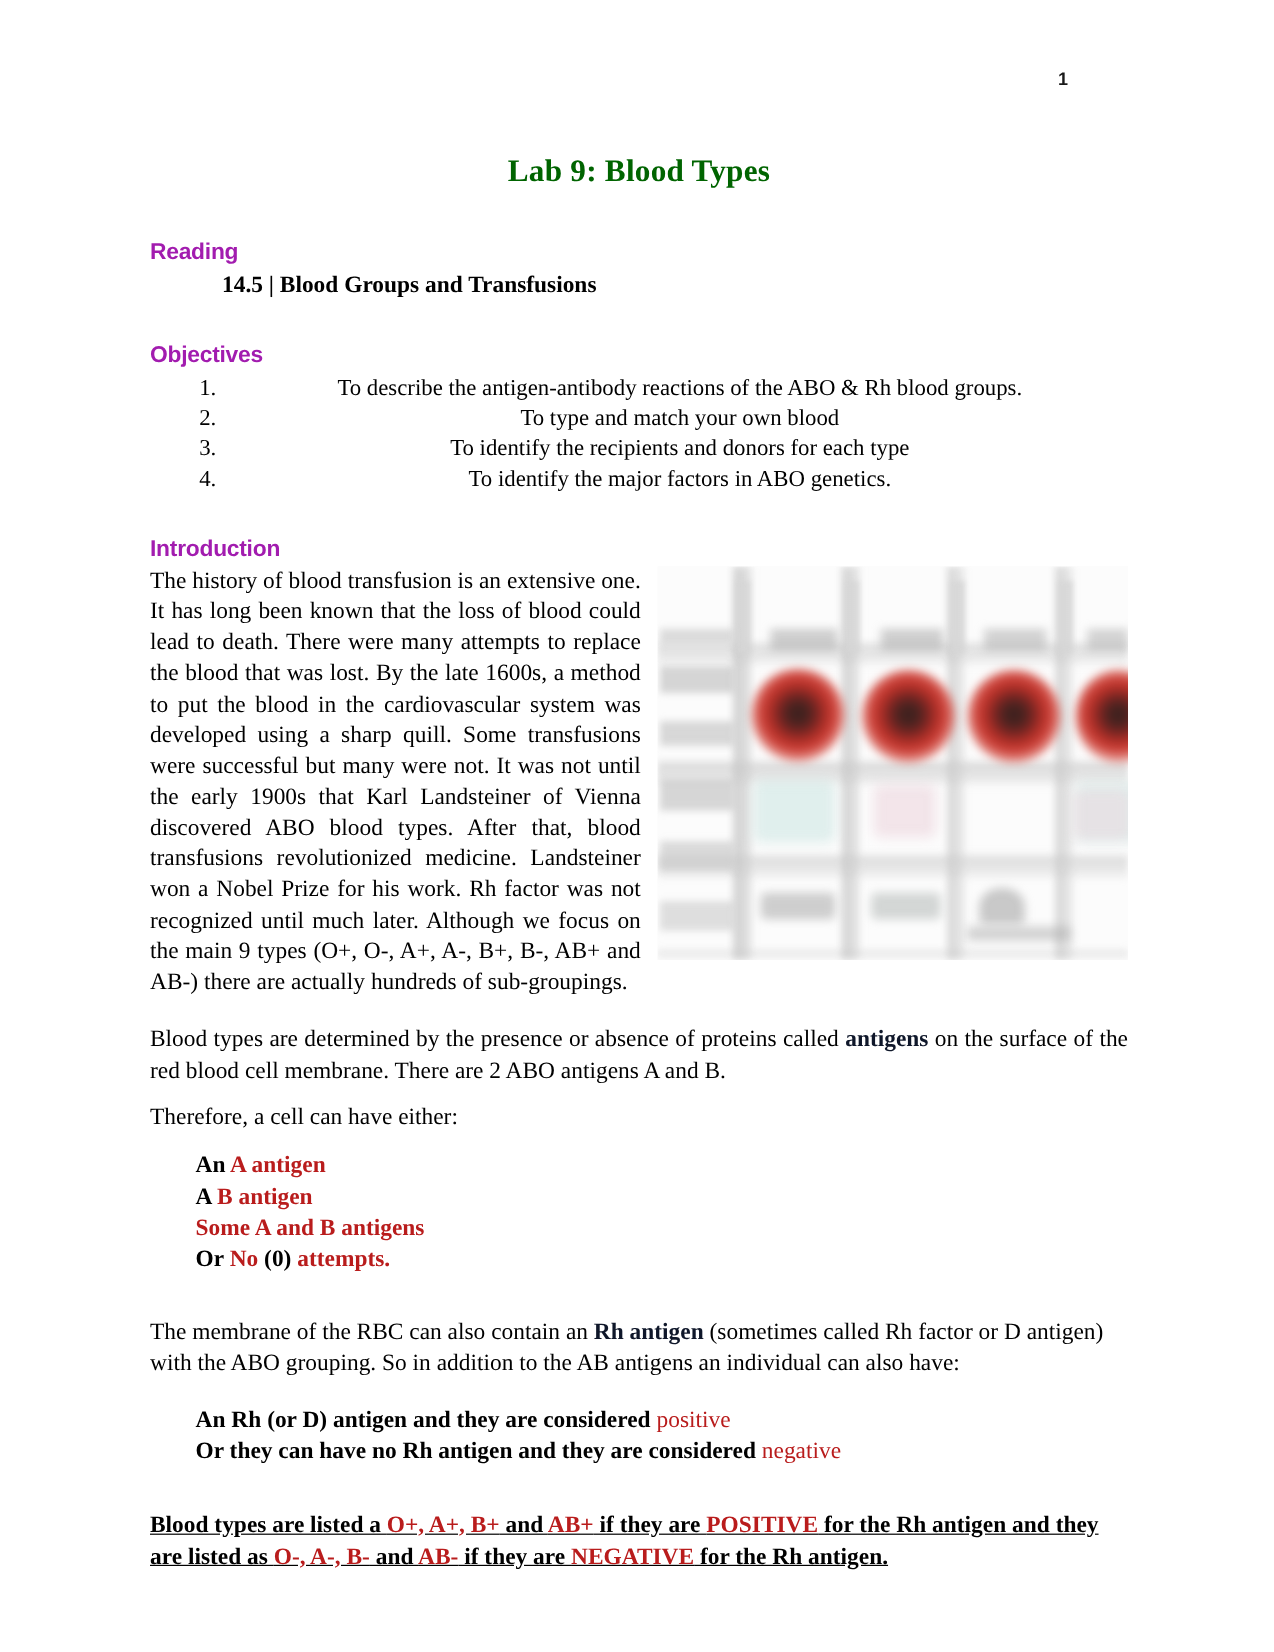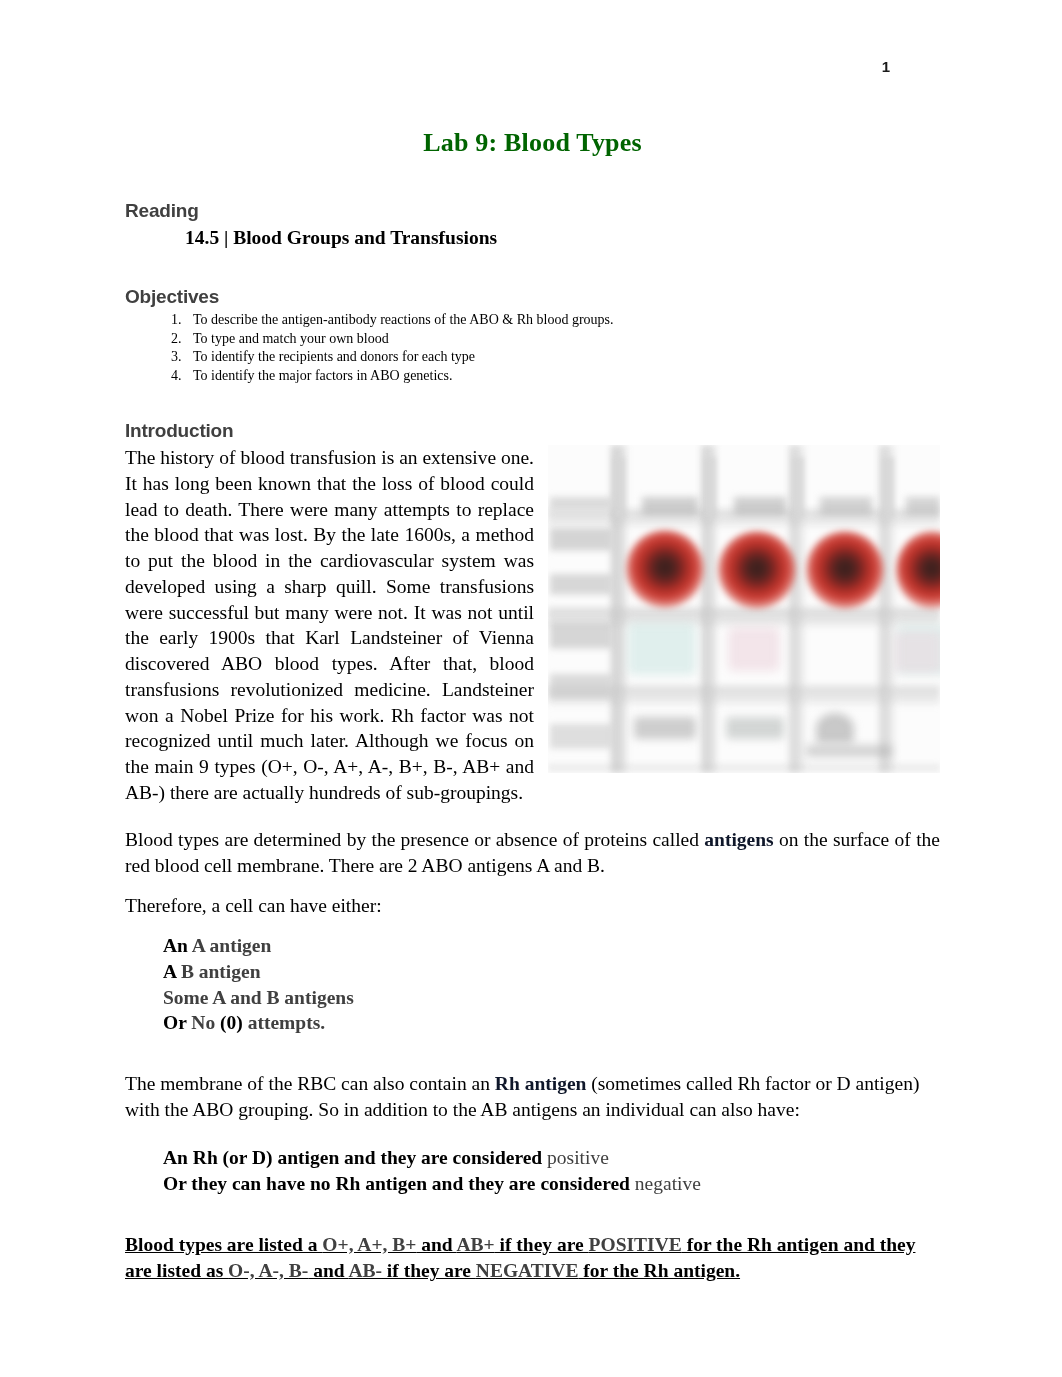--- a/index.html
+++ b/index.html
@@ -58,7 +58,7 @@
     font-family: "Liberation Sans", "DejaVu Sans", sans-serif;
     font-size: 19px;
     font-weight: bold;
-    color: #404040;
+    color: #a21caf;
     margin: 0 0 3px 0;
     letter-spacing: -0.2px;
   }

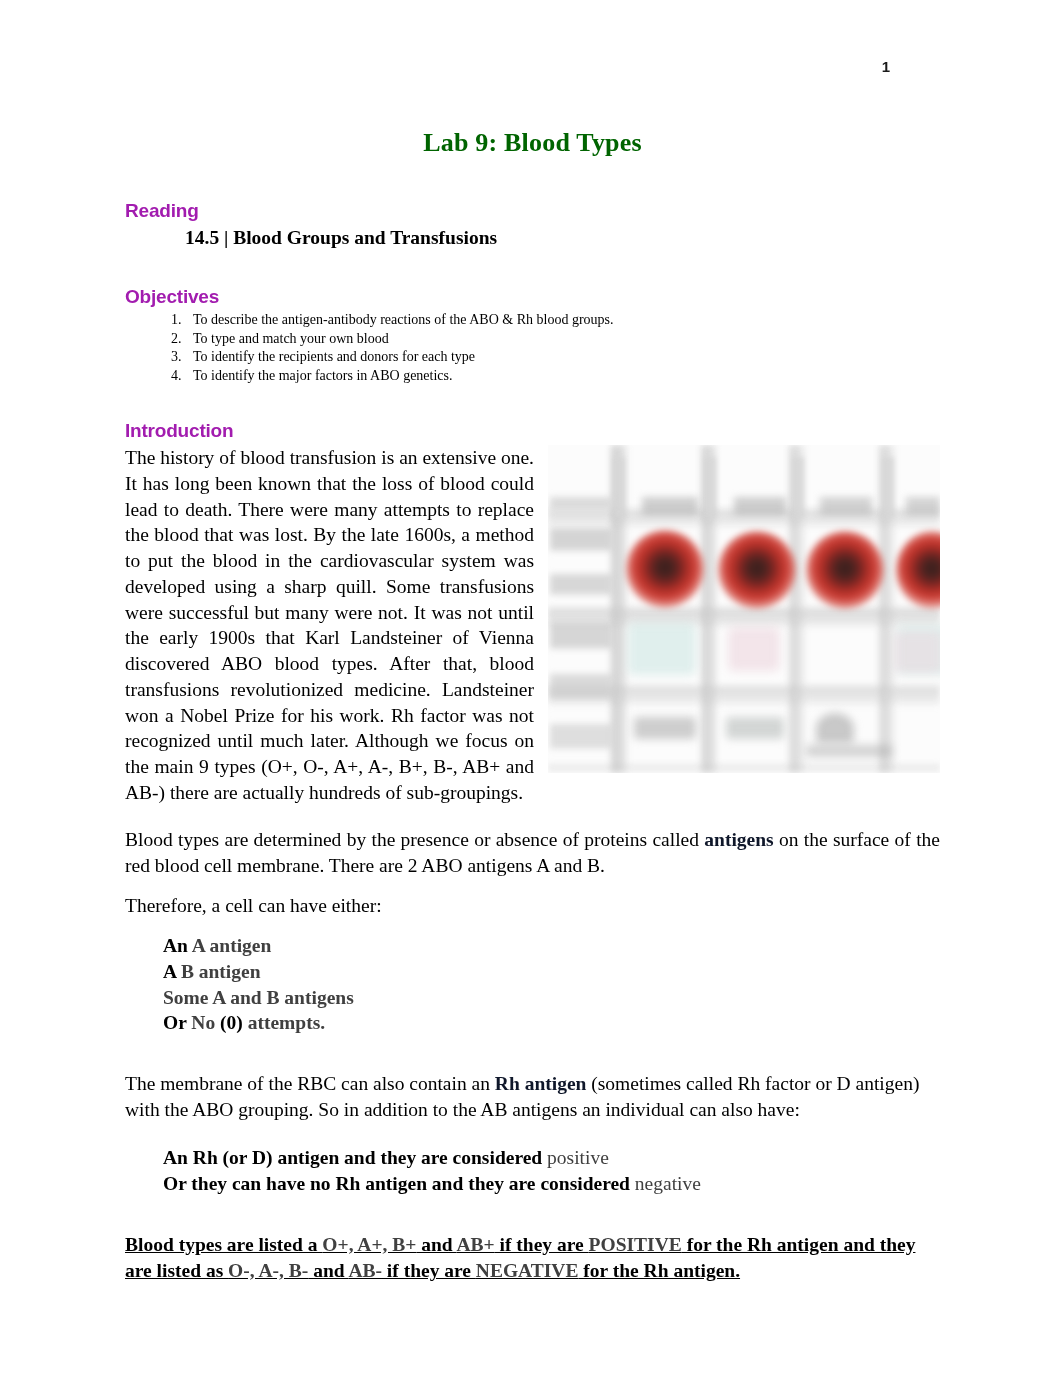--- a/index.html
+++ b/index.html
@@ -77,8 +77,9 @@
   ol.objectives {
     margin: 2px 0 0 0;
     padding-left: 60px;
-    font-size: 14px;
+    font-size: 19px;
     line-height: 1.32;
+    text-align: center;
   }
   ol.objectives li {
     padding-left: 8px;

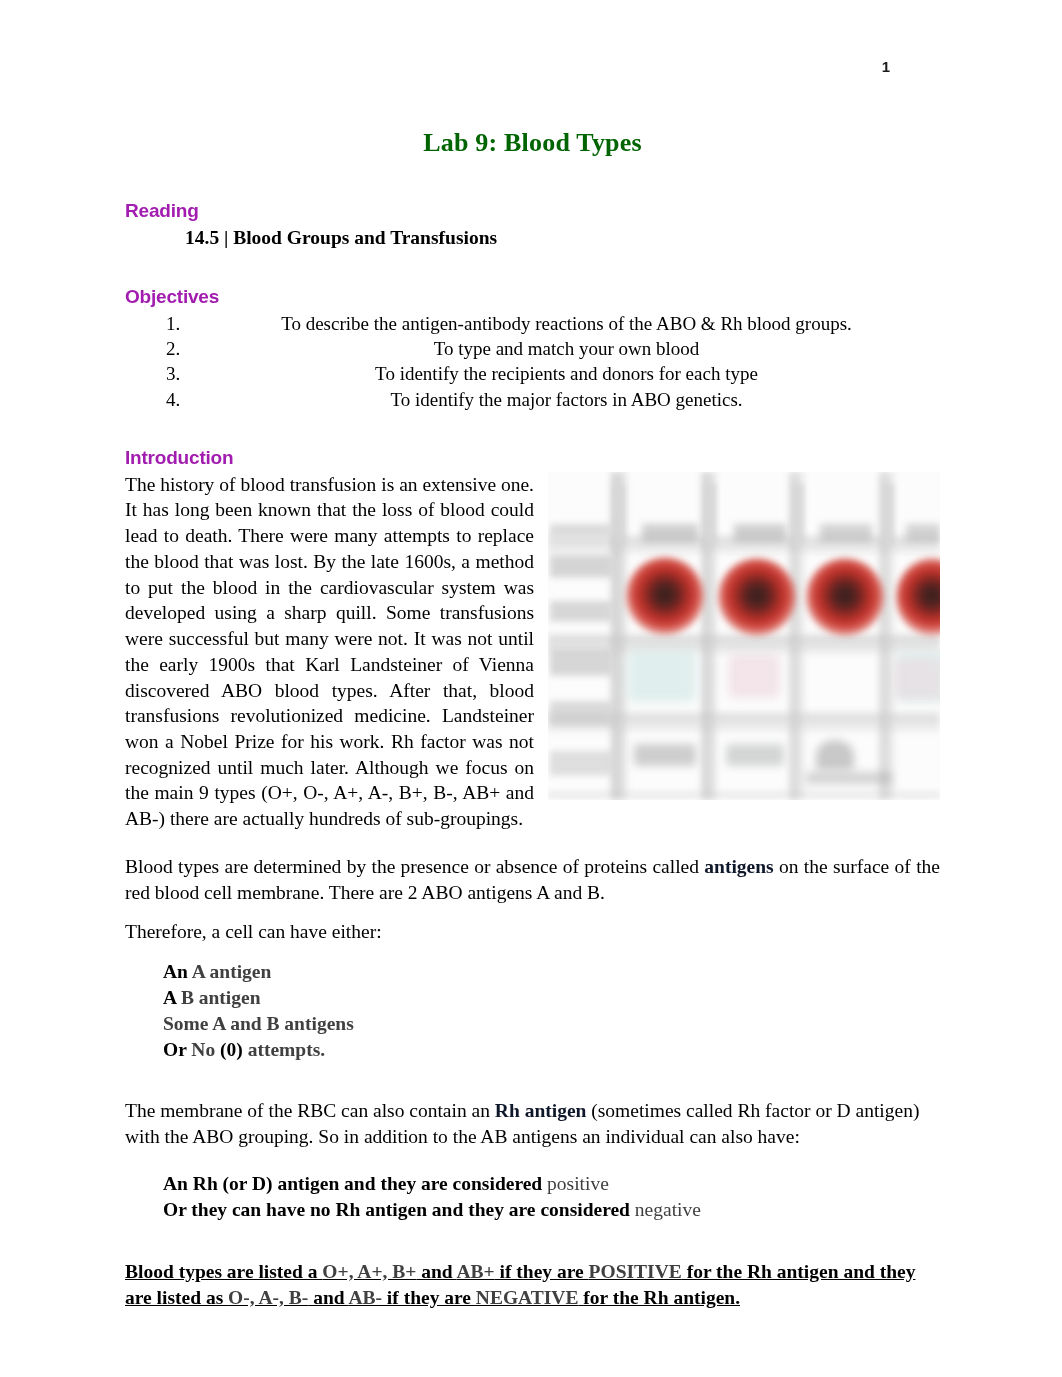--- a/index.html
+++ b/index.html
@@ -99,7 +99,7 @@
     text-align: left;
   }
 
-  .blue      { color: #404040; }
+  .blue      { color: #b91c1c; }
   .blue-b    { color: #0f172a; font-weight: bold; }
 
   

